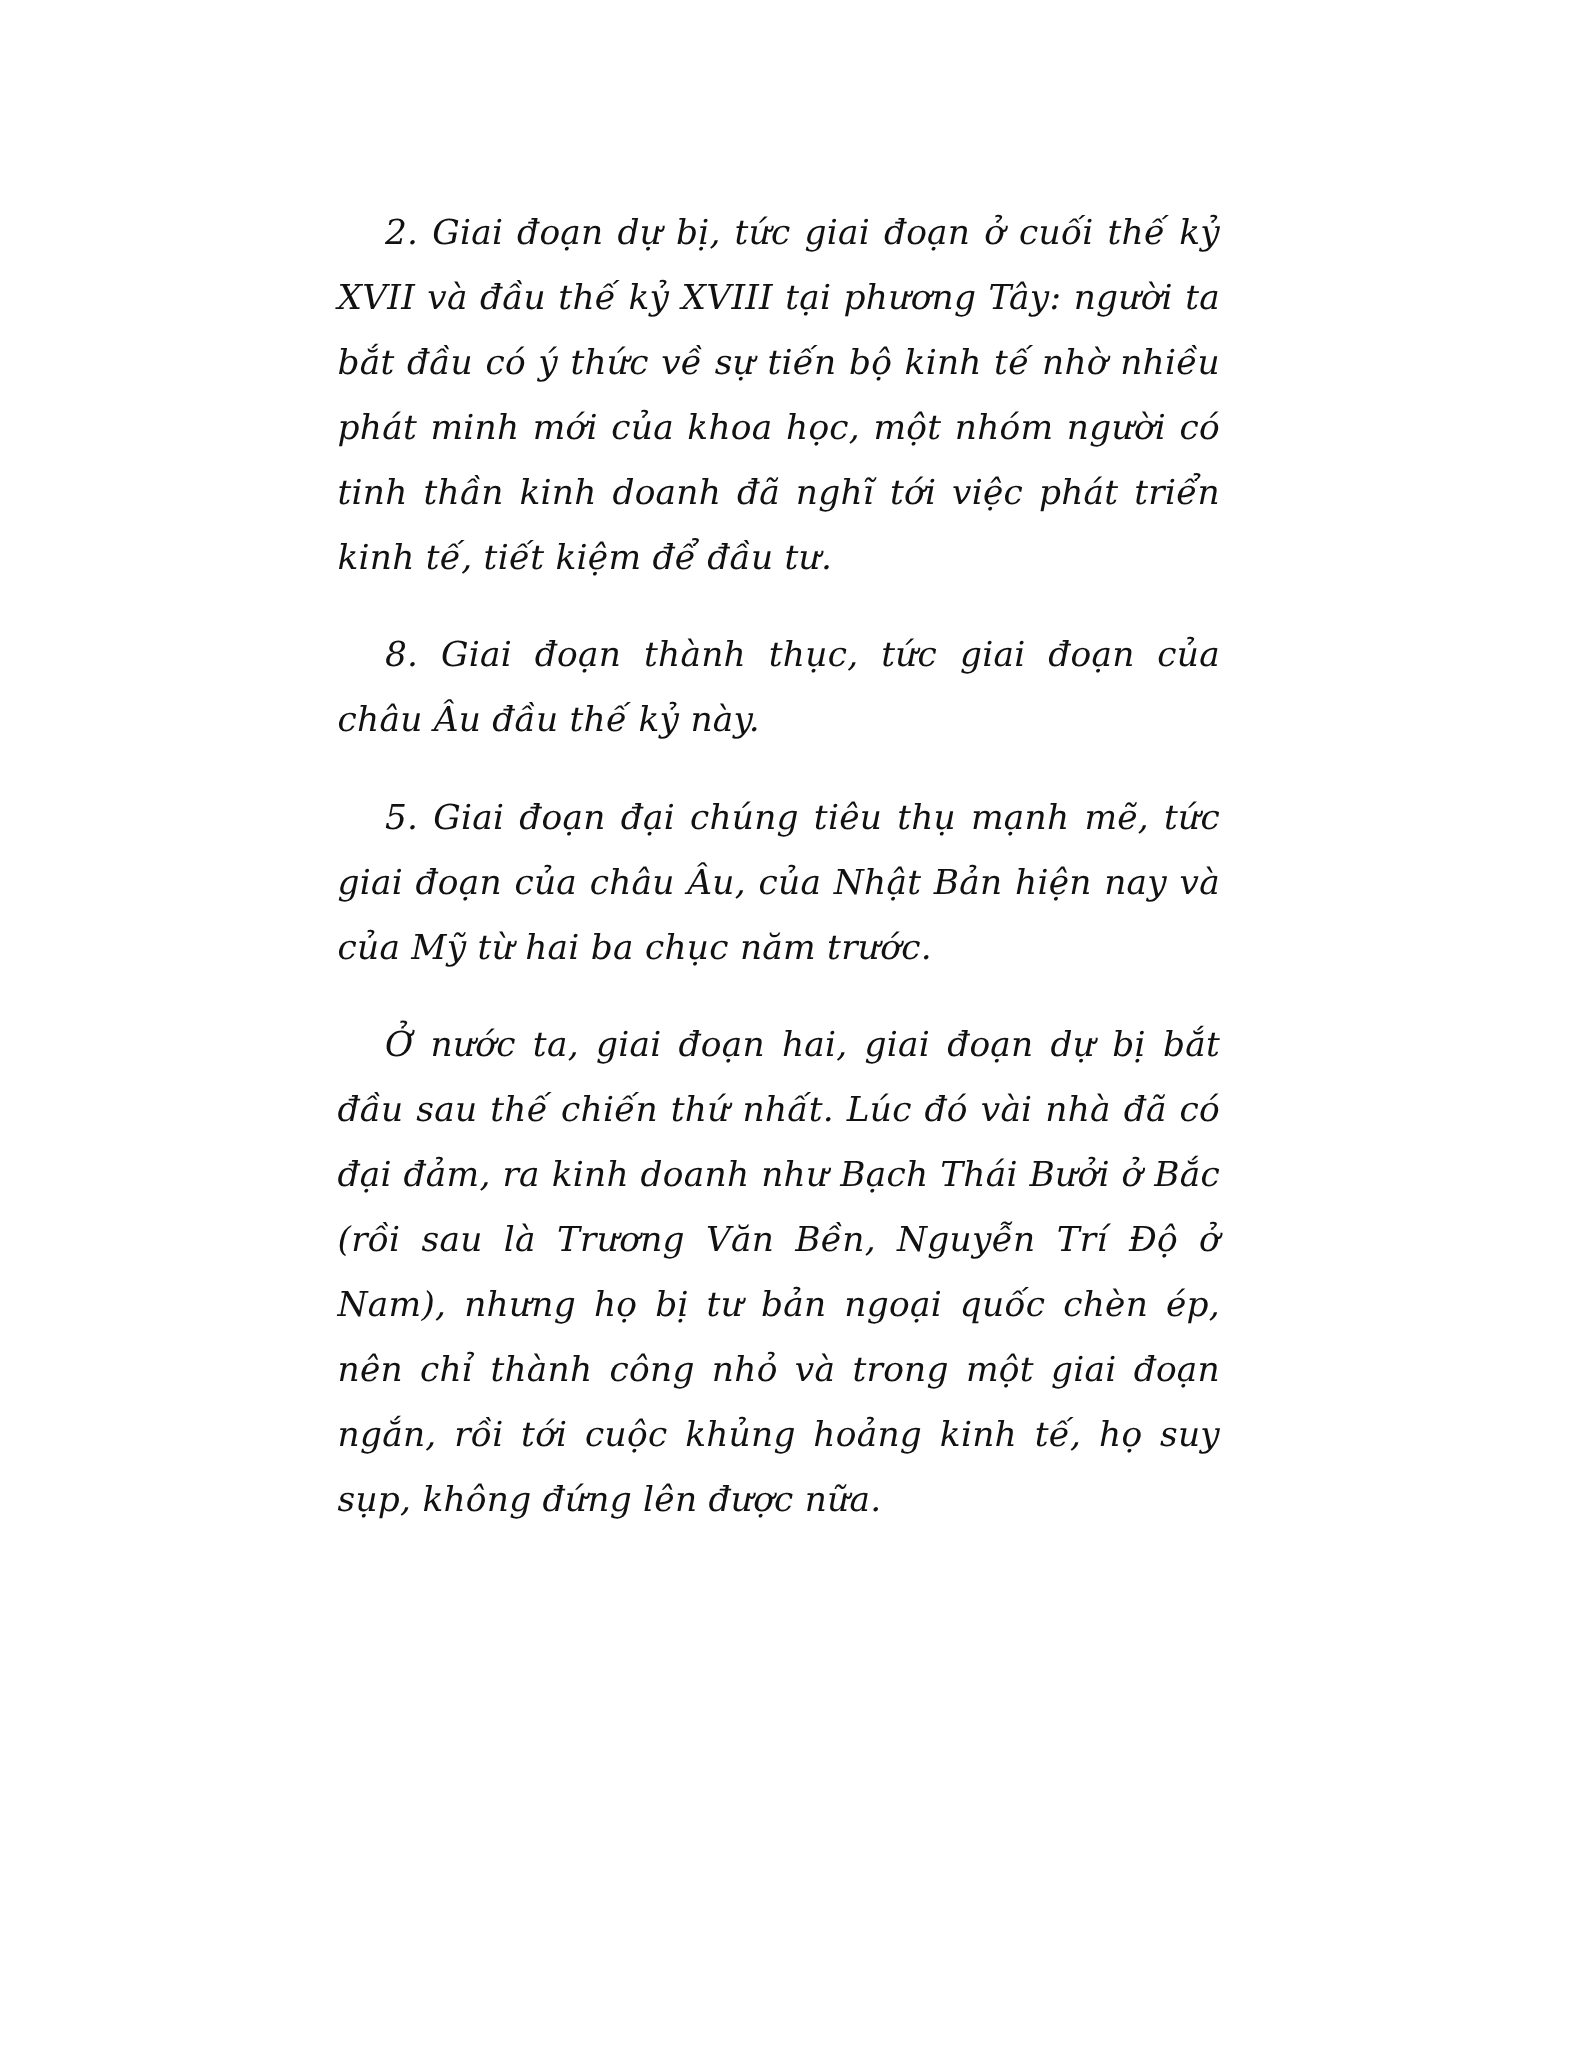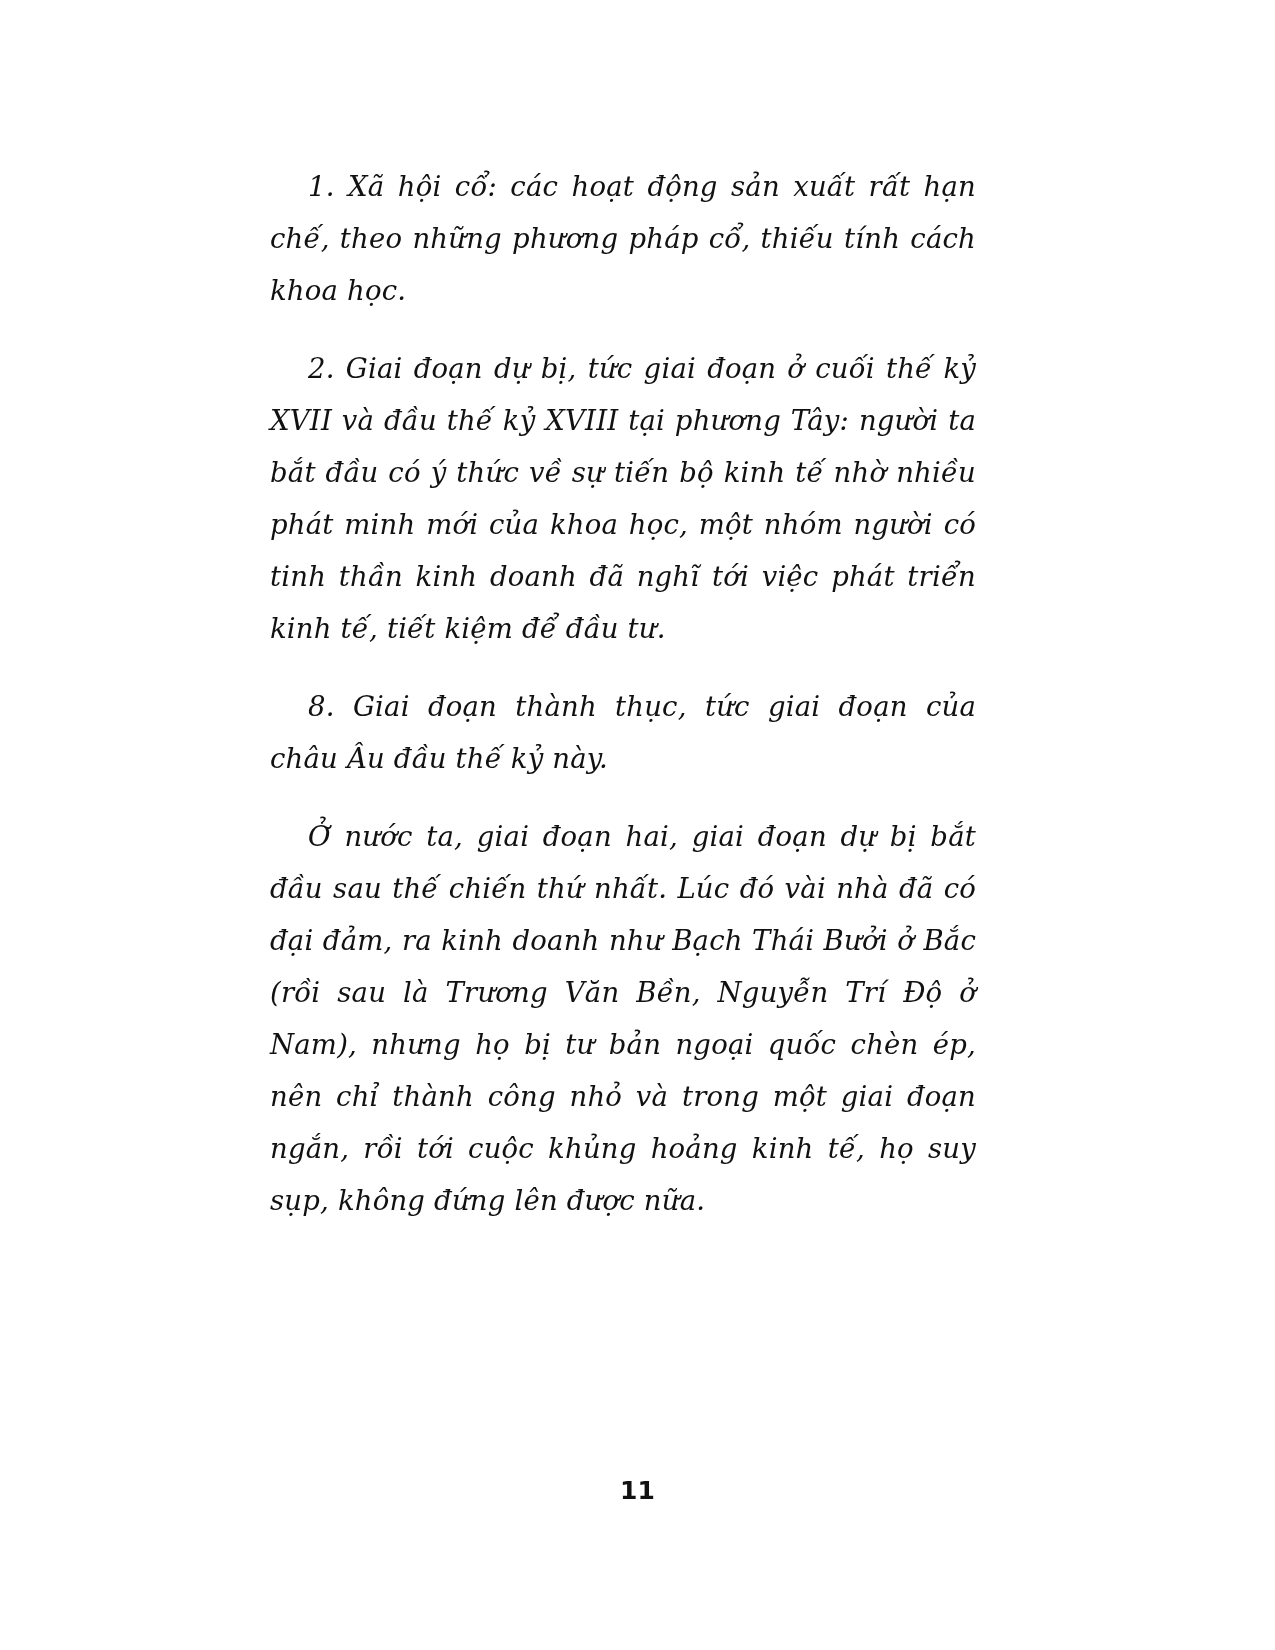--- a/index.html
+++ b/index.html
@@ -50,7 +50,6 @@
 
 <div class="page">
   <div class="content">
-    <p>1. Xã hội cổ: các hoạt động sản xuất rất hạn chế, theo những phương pháp cổ, thiếu tính cách khoa học.</p>
     <p>2. Giai đoạn dự bị, tức giai đoạn ở cuối thế kỷ XVII và đầu thế kỷ XVIII tại phương Tây: người ta bắt đầu có ý thức về sự tiến bộ kinh tế nhờ nhiều phát minh mới của khoa học, một nhóm người có tinh thần kinh doanh đã nghĩ tới việc phát triển kinh tế, tiết kiệm để đầu tư.</p>
     <p>8. Giai đoạn thành thục, tức giai đoạn của châu Âu đầu thế kỷ này.</p>
     <p>Ở nước ta, giai đoạn hai, giai đoạn dự bị bắt đầu sau thế chiến thứ nhất. Lúc đó vài nhà đã có đại đảm, ra kinh doanh như Bạch Thái Bưởi ở Bắc (rồi sau là Trương Văn Bền, Nguyễn Trí Độ ở Nam), nhưng họ bị tư bản ngoại quốc chèn ép, nên chỉ thành công nhỏ và trong một giai đoạn ngắn, rồi tới cuộc khủng hoảng kinh tế, họ suy sụp, không đứng lên được nữa.</p>

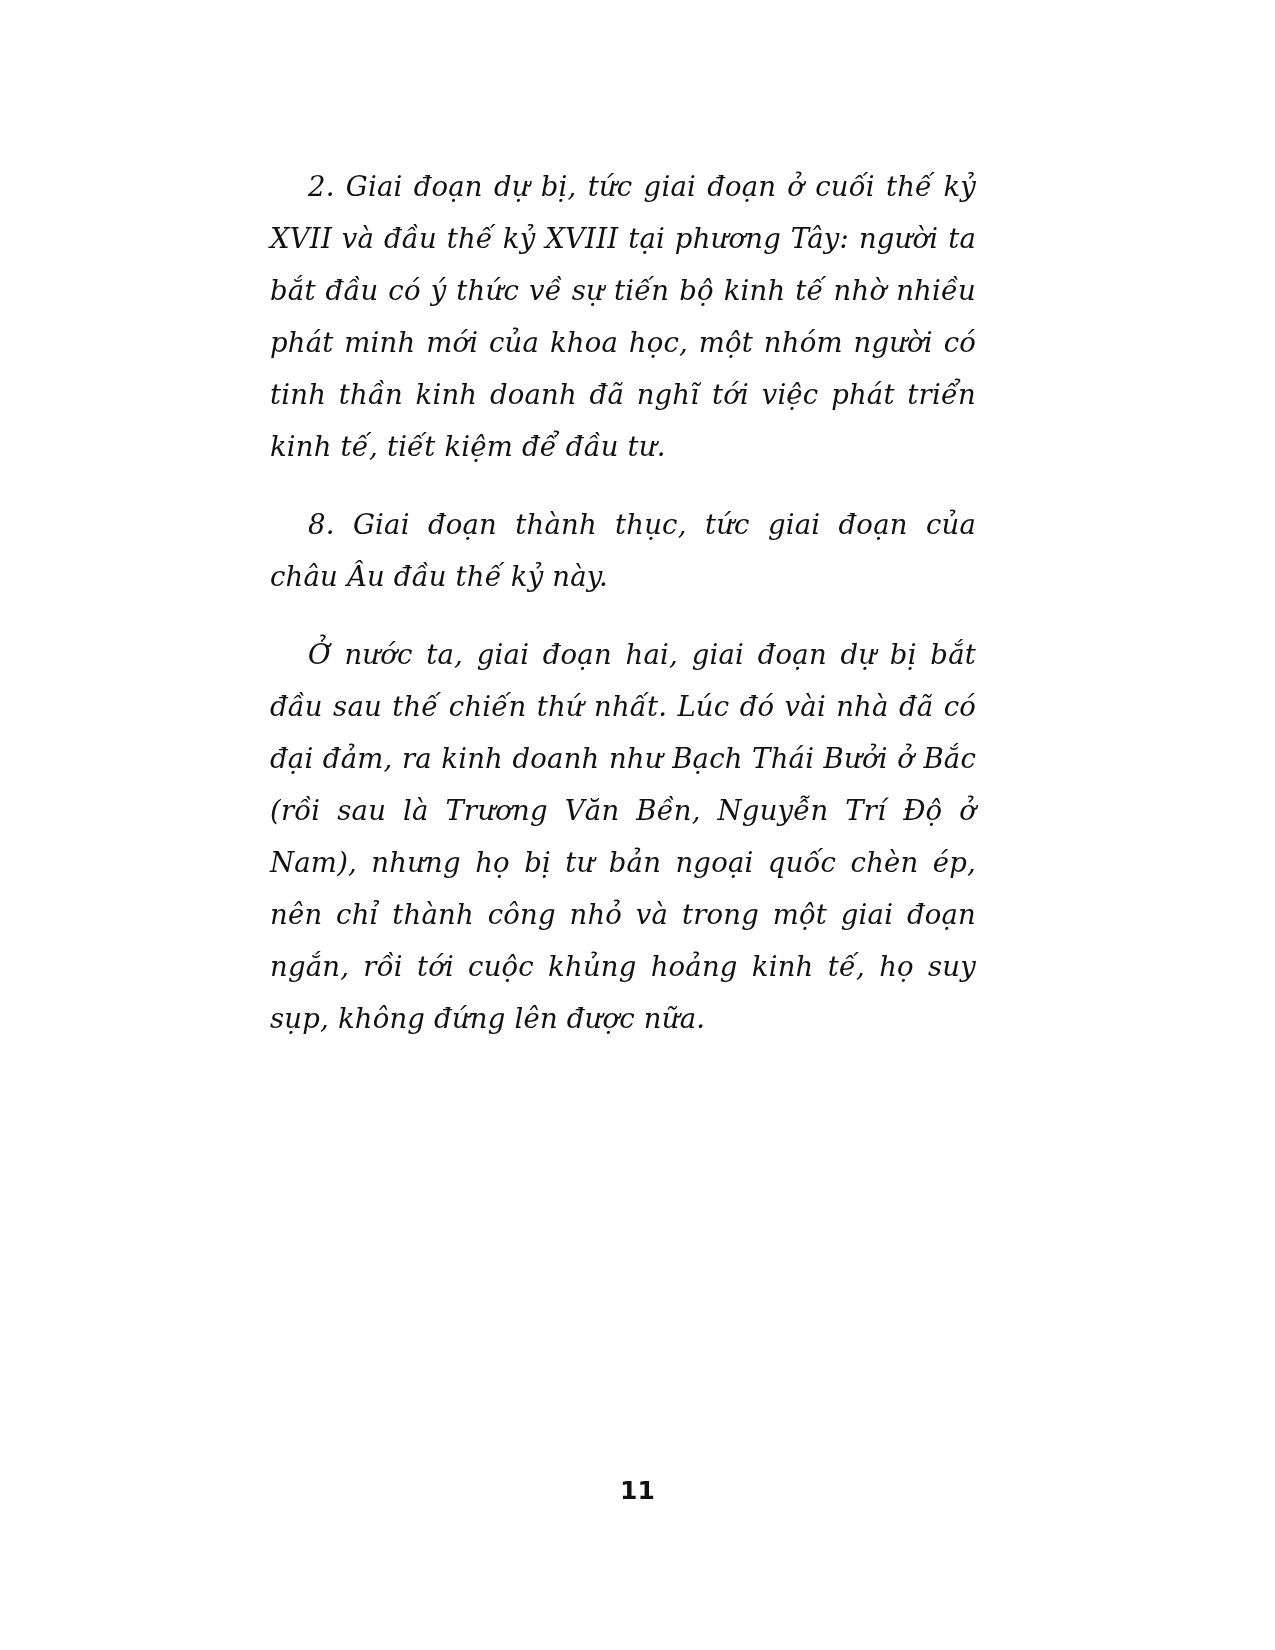--- a/index.html
+++ b/index.html
@@ -52,6 +52,7 @@
   <div class="content">
     <p>2. Giai đoạn dự bị, tức giai đoạn ở cuối thế kỷ XVII và đầu thế kỷ XVIII tại phương Tây: người ta bắt đầu có ý thức về sự tiến bộ kinh tế nhờ nhiều phát minh mới của khoa học, một nhóm người có tinh thần kinh doanh đã nghĩ tới việc phát triển kinh tế, tiết kiệm để đầu tư.</p>
     <p>8. Giai đoạn thành thục, tức giai đoạn của châu Âu đầu thế kỷ này.</p>
+    <p>5. Giai đoạn đại chúng tiêu thụ mạnh mẽ, tức giai đoạn của châu Âu, của Nhật Bản hiện nay và của Mỹ từ hai ba chục năm trước.</p>
     <p>Ở nước ta, giai đoạn hai, giai đoạn dự bị bắt đầu sau thế chiến thứ nhất. Lúc đó vài nhà đã có đại đảm, ra kinh doanh như Bạch Thái Bưởi ở Bắc (rồi sau là Trương Văn Bền, Nguyễn Trí Độ ở Nam), nhưng họ bị tư bản ngoại quốc chèn ép, nên chỉ thành công nhỏ và trong một giai đoạn ngắn, rồi tới cuộc khủng hoảng kinh tế, họ suy sụp, không đứng lên được nữa.</p>
   </div>
   <div class="page-number">11</div>

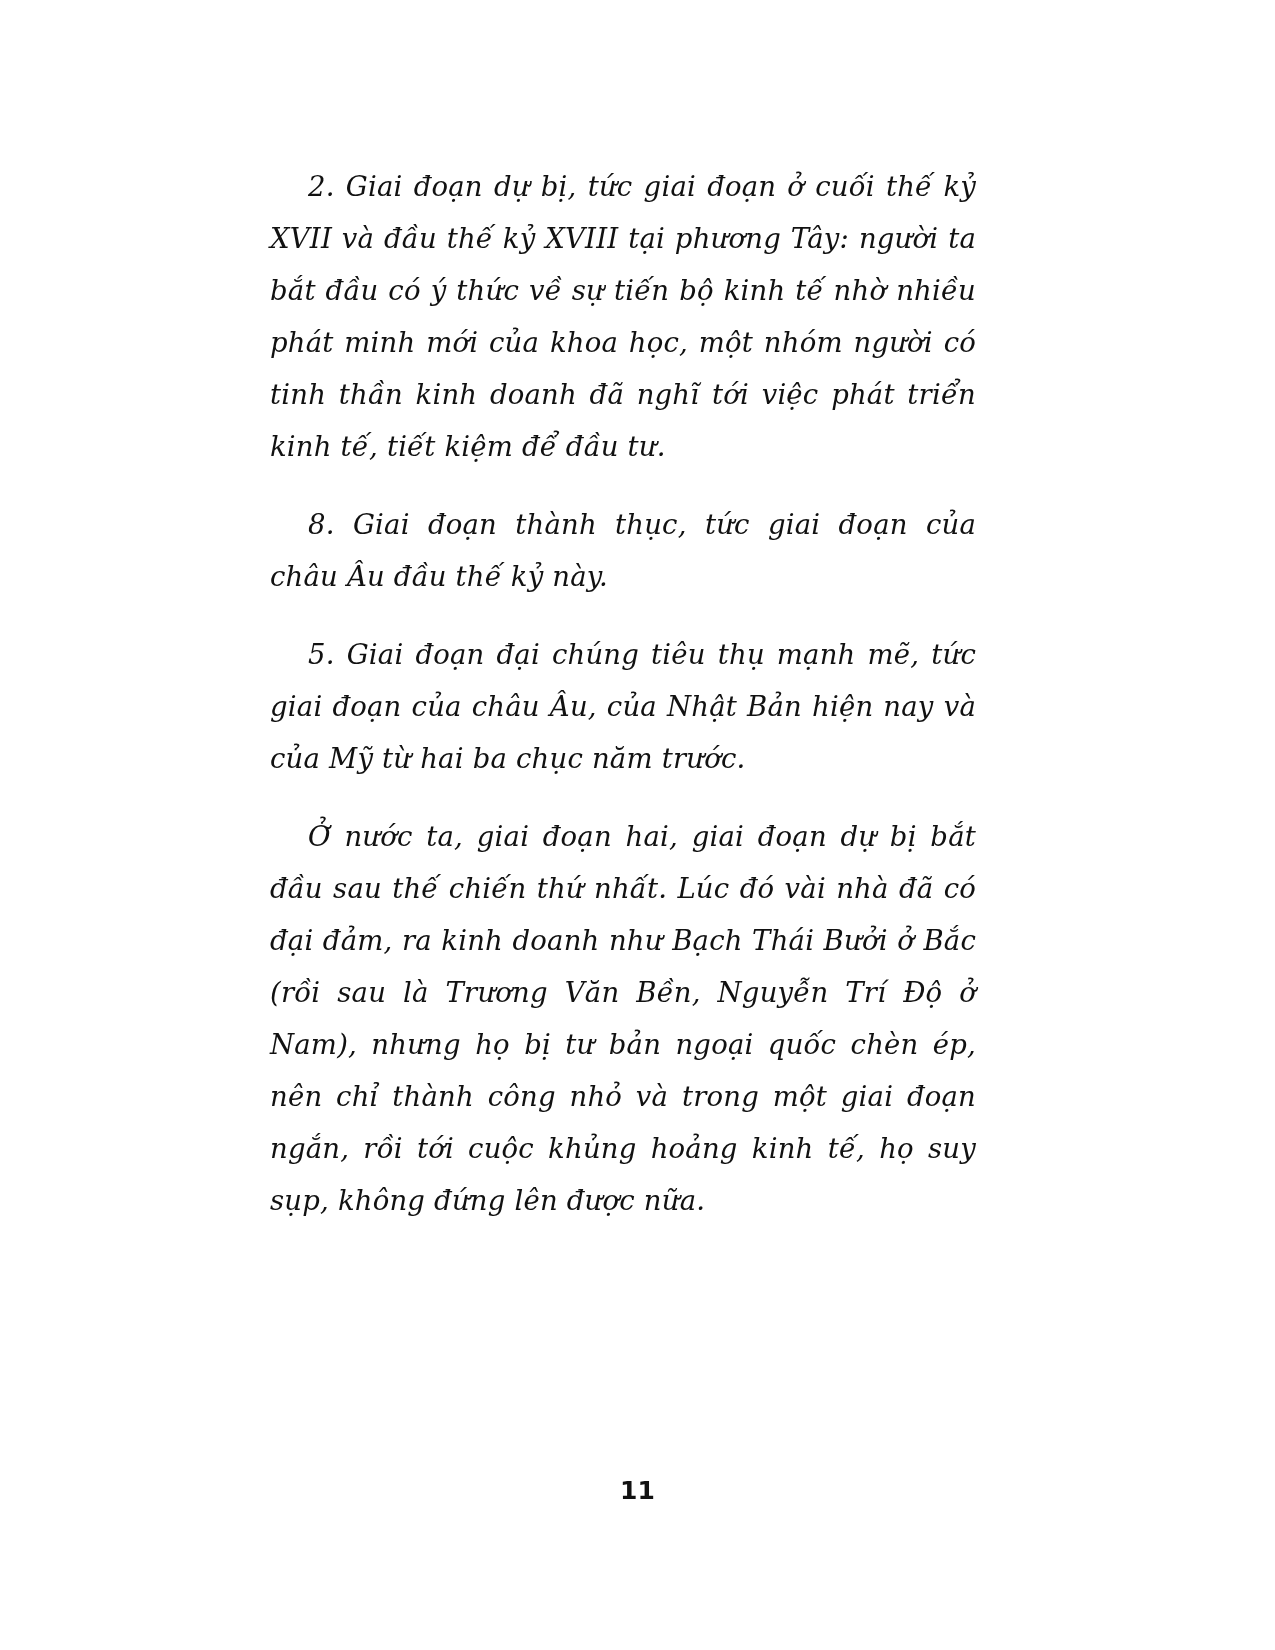--- a/index.html
+++ b/index.html
@@ -55,7 +55,6 @@
     <p>5. Giai đoạn đại chúng tiêu thụ mạnh mẽ, tức giai đoạn của châu Âu, của Nhật Bản hiện nay và của Mỹ từ hai ba chục năm trước.</p>
     <p>Ở nước ta, giai đoạn hai, giai đoạn dự bị bắt đầu sau thế chiến thứ nhất. Lúc đó vài nhà đã có đại đảm, ra kinh doanh như Bạch Thái Bưởi ở Bắc (rồi sau là Trương Văn Bền, Nguyễn Trí Độ ở Nam), nhưng họ bị tư bản ngoại quốc chèn ép, nên chỉ thành công nhỏ và trong một giai đoạn ngắn, rồi tới cuộc khủng hoảng kinh tế, họ suy sụp, không đứng lên được nữa.</p>
   </div>
-  <div class="page-number">11</div>
 </div>
 
 </body></html>

